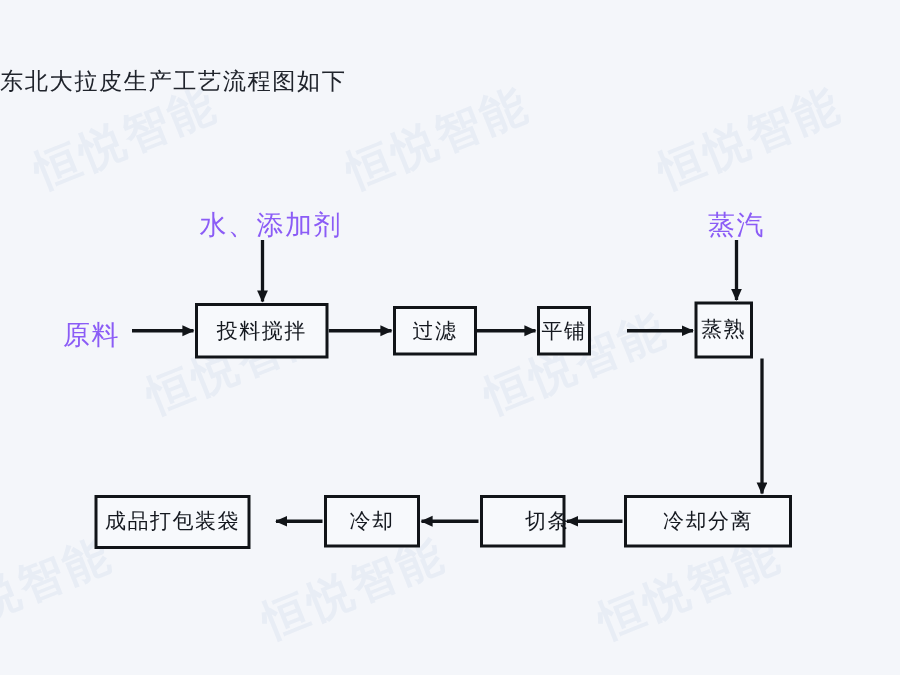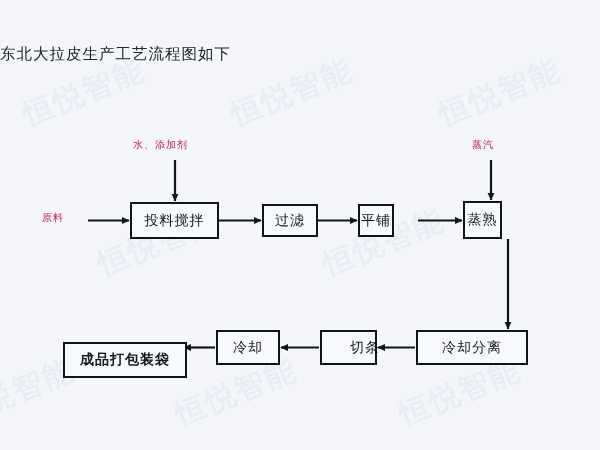--- a/index.html
+++ b/index.html
@@ -84,8 +84,8 @@
 
   .free-label {
     position: absolute;
-    font-size: 10px;
-    color: #be185d;
+    font-size: 18px;
+    color: #8b5cf6;
     letter-spacing: 1px;
     white-space: nowrap;
   }

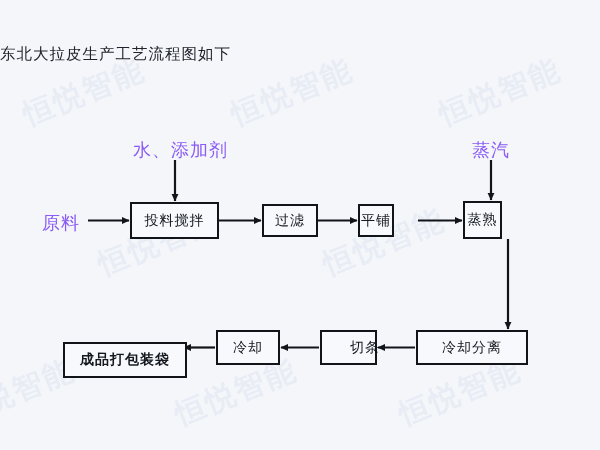--- a/index.html
+++ b/index.html
@@ -160,7 +160,7 @@
 
     <div class="node" style="left:216px; top:330px; width:64px; height:35px;">冷却</div>
 
-    <div class="node" style="left:63px; top:342px; width:124px; height:36px;font-weight:bold;">成品打包装袋</div>
+    <div class="node" style="left:63px; top:330px; width:104px; height:36px;">成品打包装袋</div>
 
   </div>
 </div>

